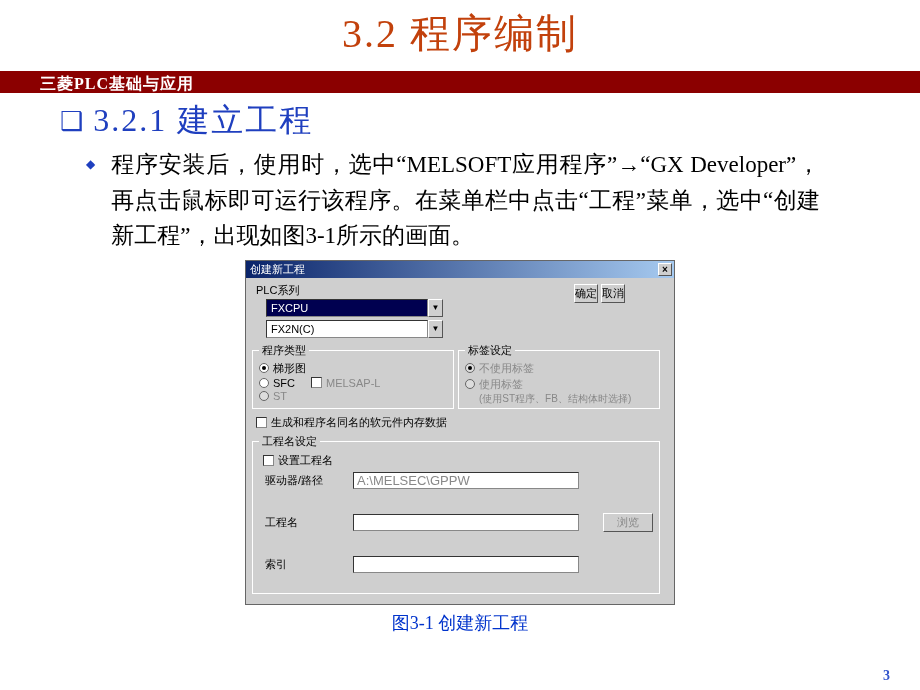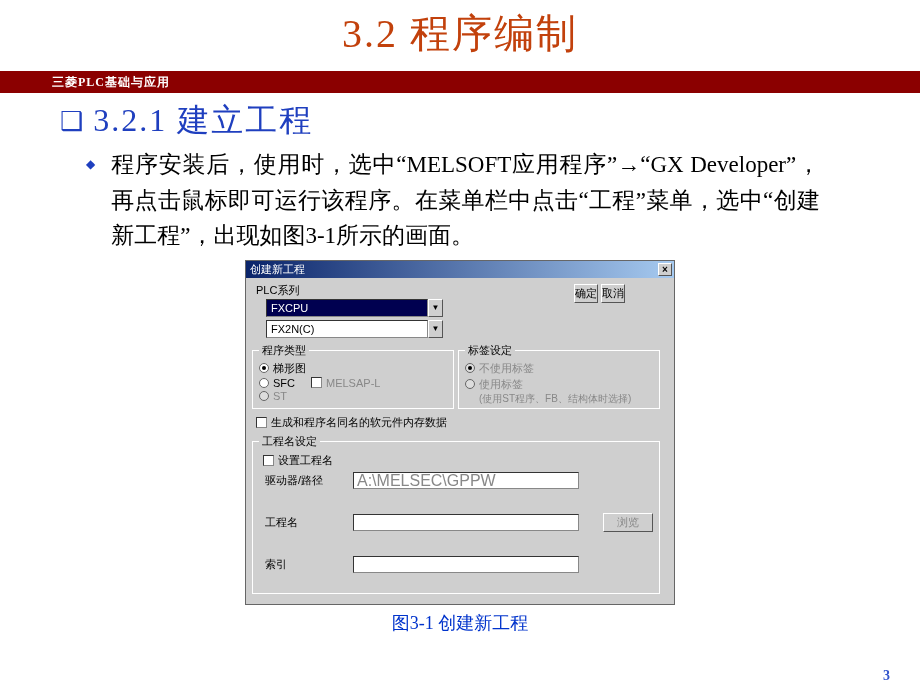--- a/index.html
+++ b/index.html
@@ -9,7 +9,7 @@
   .title-text { font-size: 40px; color: #c2410c; font-weight: normal; letter-spacing: 2px; }
   
   .band { width: 100%; height: 22px; background: #8b0000; margin-top: 10px; position: relative; }
-  .band-text { color: #fff; font-size: 12px; font-weight: bold; position: absolute; left: 52px; top: 3px; letter-spacing: 1px; }
+  .band-text { color: #fff; font-size: 16px; font-weight: bold; position: absolute; left: 40px; top: 3px; letter-spacing: 1px; }
   
   .section { margin: 6px 0 0 60px; display: flex; align-items: center; gap: 10px; }
   .section-icon { color: #1f3fbf; font-size: 26px; }

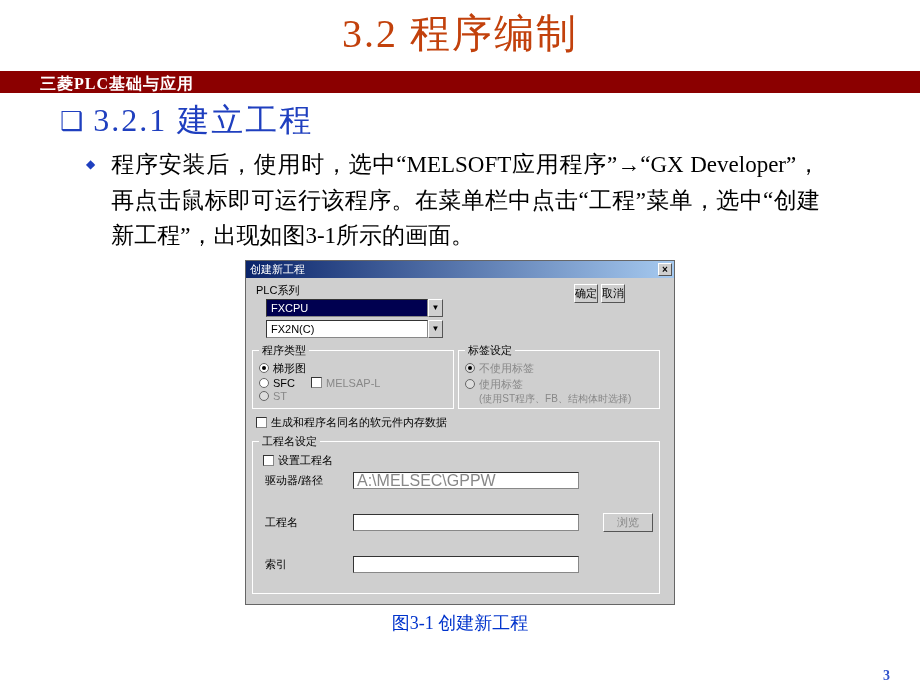--- a/index.html
+++ b/index.html
@@ -48,7 +48,7 @@
   .chk-row { display: flex; align-items: center; gap: 4px; margin: 2px 0 4px 4px; }
   .form-grid { display: grid; grid-template-columns: 64px 1fr 50px; row-gap: 3px; column-gap: 4px; align-items: center; margin: 2px 0 16px 6px; gap: 24px; }
   .form-grid .lbl2 { font-size: 11px; }
-  .txt { height: 17px; border: 1px inset #888; background: #fff; padding: 0 3px; font-size: 16px; color: #888; line-height: 15px; }
+  .txt { height: 17px; border: 1px inset #888; background: #fff; padding: 0 3px; font-size: 13px; color: #888; line-height: 15px; }
   .sublabel { font-size: 10px; color: #888; margin-left: 14px; line-height: 11px; }
   
   .caption { text-align: center; margin-top: 6px; color: #0033cc; font-size: 18px; }

